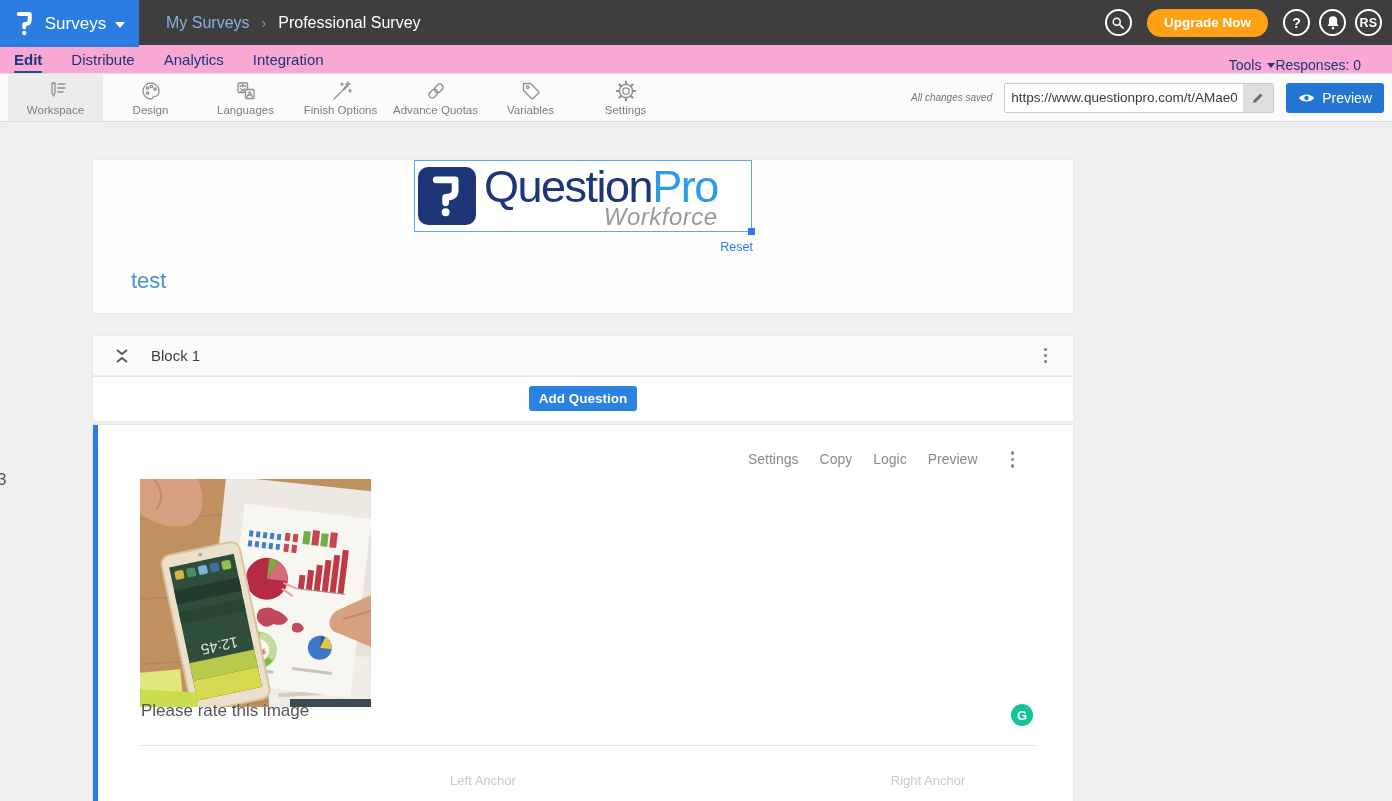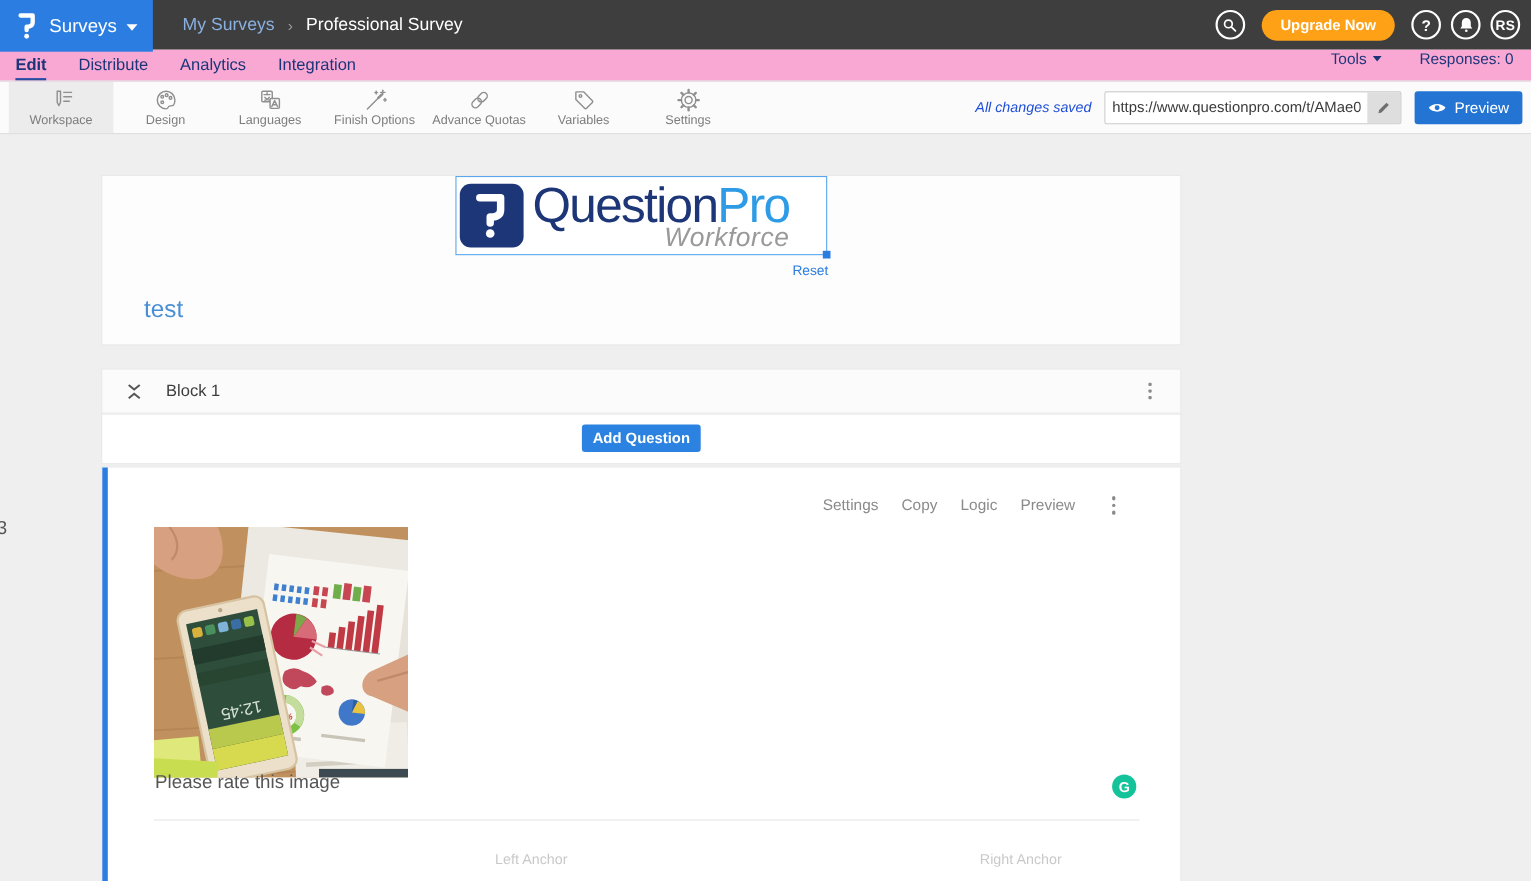--- a/index.html
+++ b/index.html
@@ -24,7 +24,7 @@
   .tabrow { height:29px; background:#f9a8d4; border-bottom:1px solid #e3e3e3; display:flex; align-items:stretch; padding-left:14px; position:relative; }
   .tab { font-size:15px; color:#1c3578; display:flex; align-items:center; margin-right:29px; cursor:pointer; border-bottom:2px solid transparent; padding-top:2px; }
   .tab.active { border-bottom-color:#274b9f; font-weight:bold; }
-  .tabrow-right { margin-left:auto; display:flex; align-items:flex-start; gap:34px; padding-right:16px; font-size:14px; color:#1c3578; }
+  .tabrow-right { margin-left:auto; display:flex; align-items:flex-end; padding-right:31px; font-size:14px; color:#1c3578; }
   .tools-link { display:flex; align-items:center; gap:6px; cursor:pointer; }
   .caret-navy { width:0; height:0; border-left:4px solid transparent; border-right:4px solid transparent; border-top:5px solid #1c3578; }
 

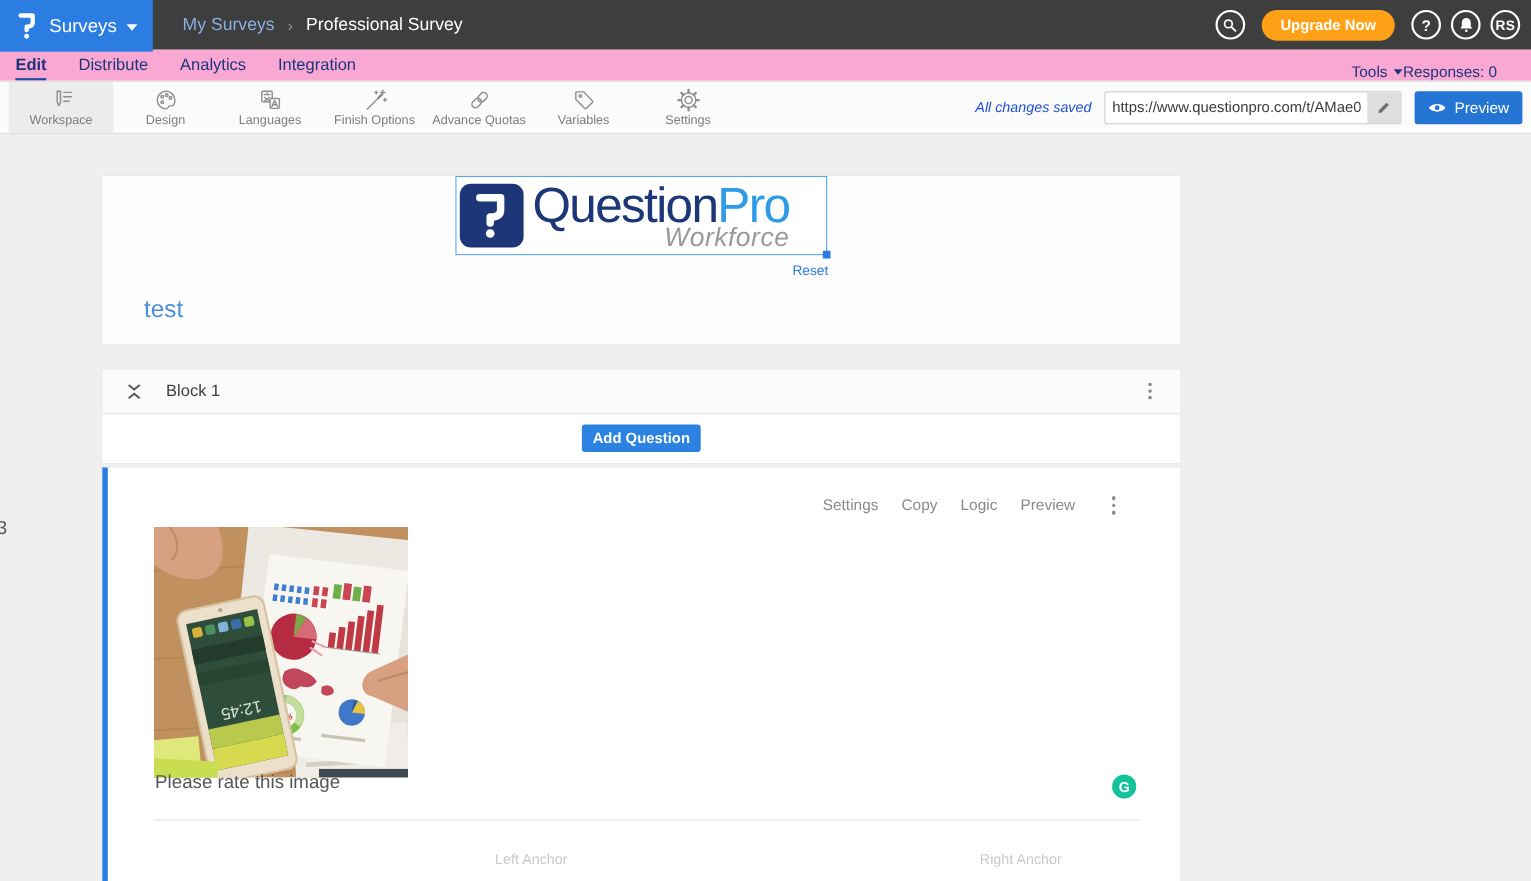--- a/index.html
+++ b/index.html
@@ -34,7 +34,7 @@
   .tool-item.active { background:#ececec; }
   .tool-item svg { stroke:#8f8f8f; fill:none; stroke-width:1.3; stroke-linecap:round; stroke-linejoin:round; }
   .toolbar-right { margin-left:auto; display:flex; align-items:center; gap:12px; padding-right:8px; }
-  .saved-status { font-style:italic; color:#1d4ed8; font-size:13px; white-space:nowrap; }
+  .saved-status { font-style:italic; color:#737373; font-size:10px; white-space:nowrap; }
   .url-box { display:flex; align-items:stretch; width:270px; height:30px; border:1px solid #c9c9c9; border-radius:2px; background:#fff; overflow:hidden; }
   .url-box input { border:none; outline:none; flex:1; font-size:13.5px; color:#3a3a3a; padding:0 6px; font-family:"Liberation Sans",sans-serif; min-width:0; }
   .url-edit { width:30px; background:#dedede; display:flex; align-items:center; justify-content:center; cursor:pointer; border:none; }

